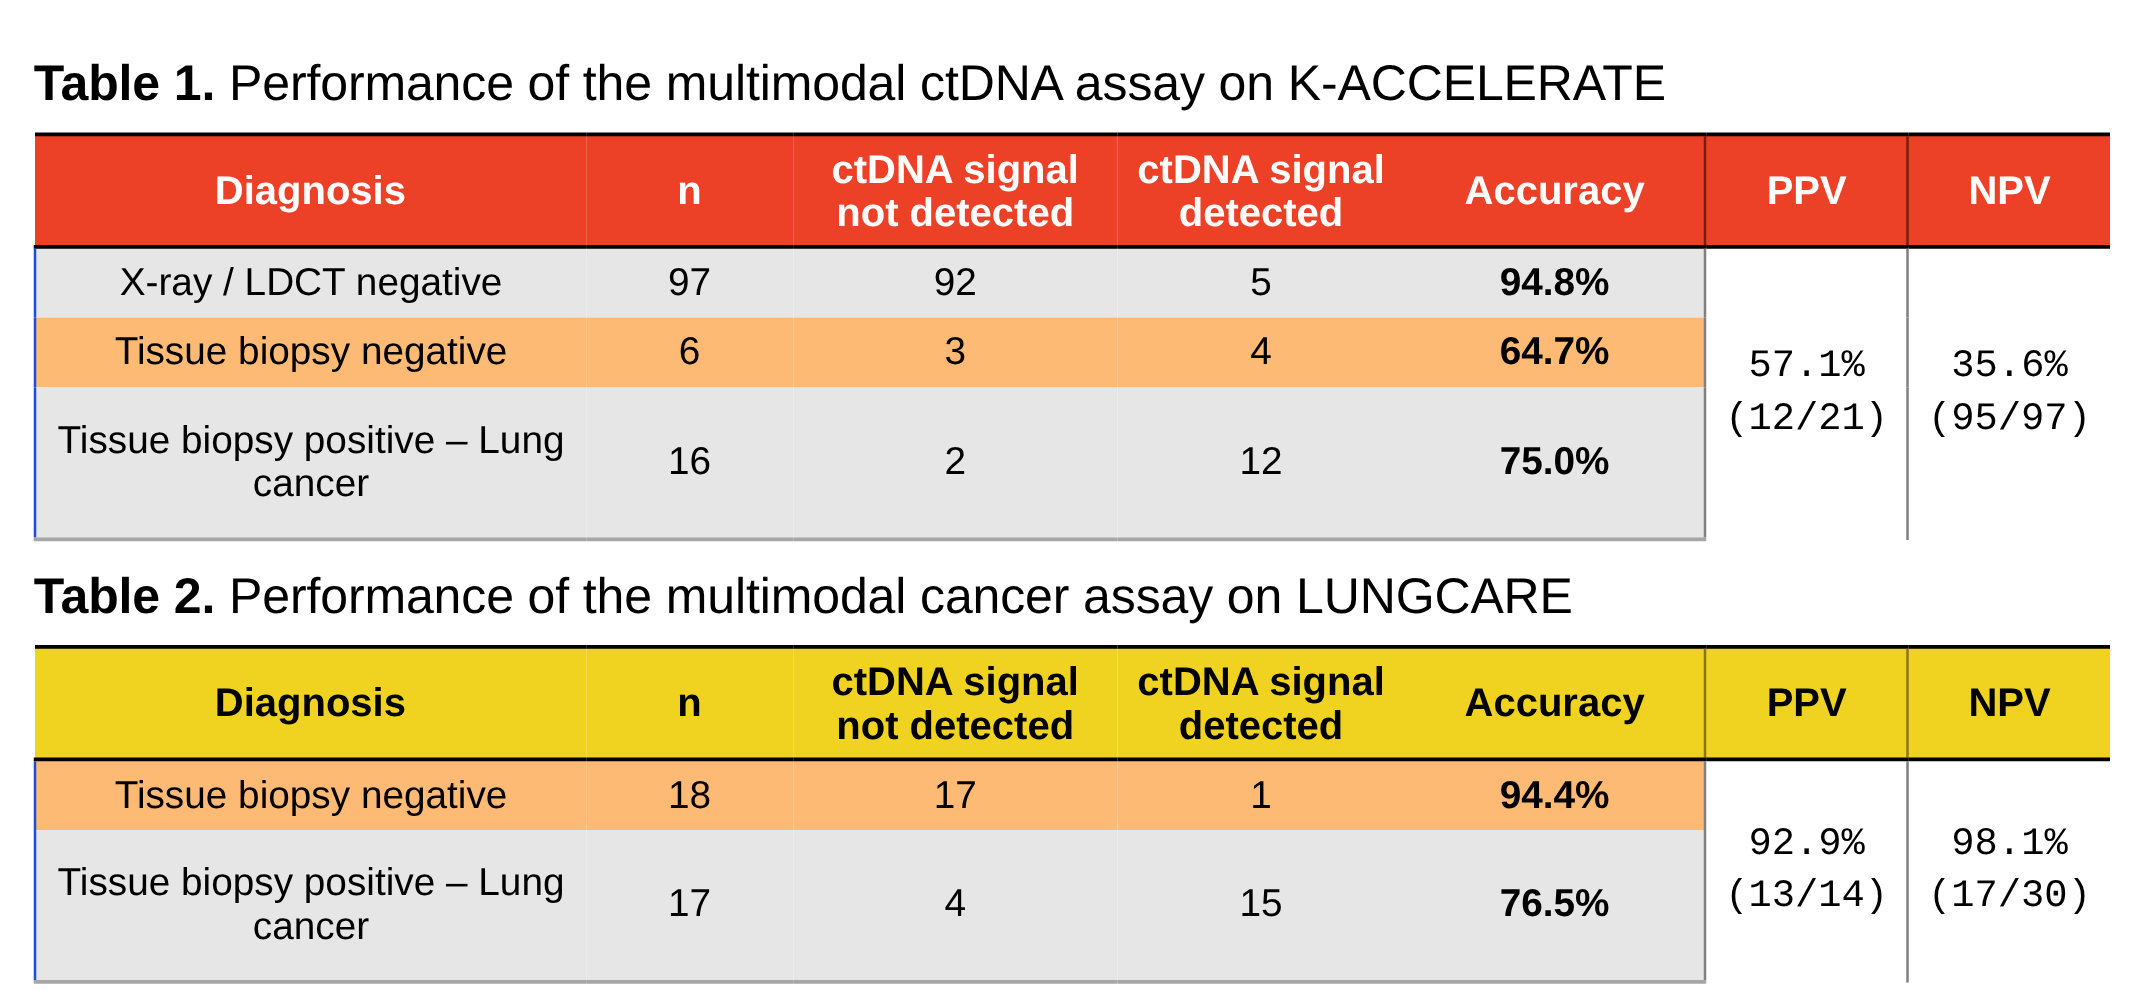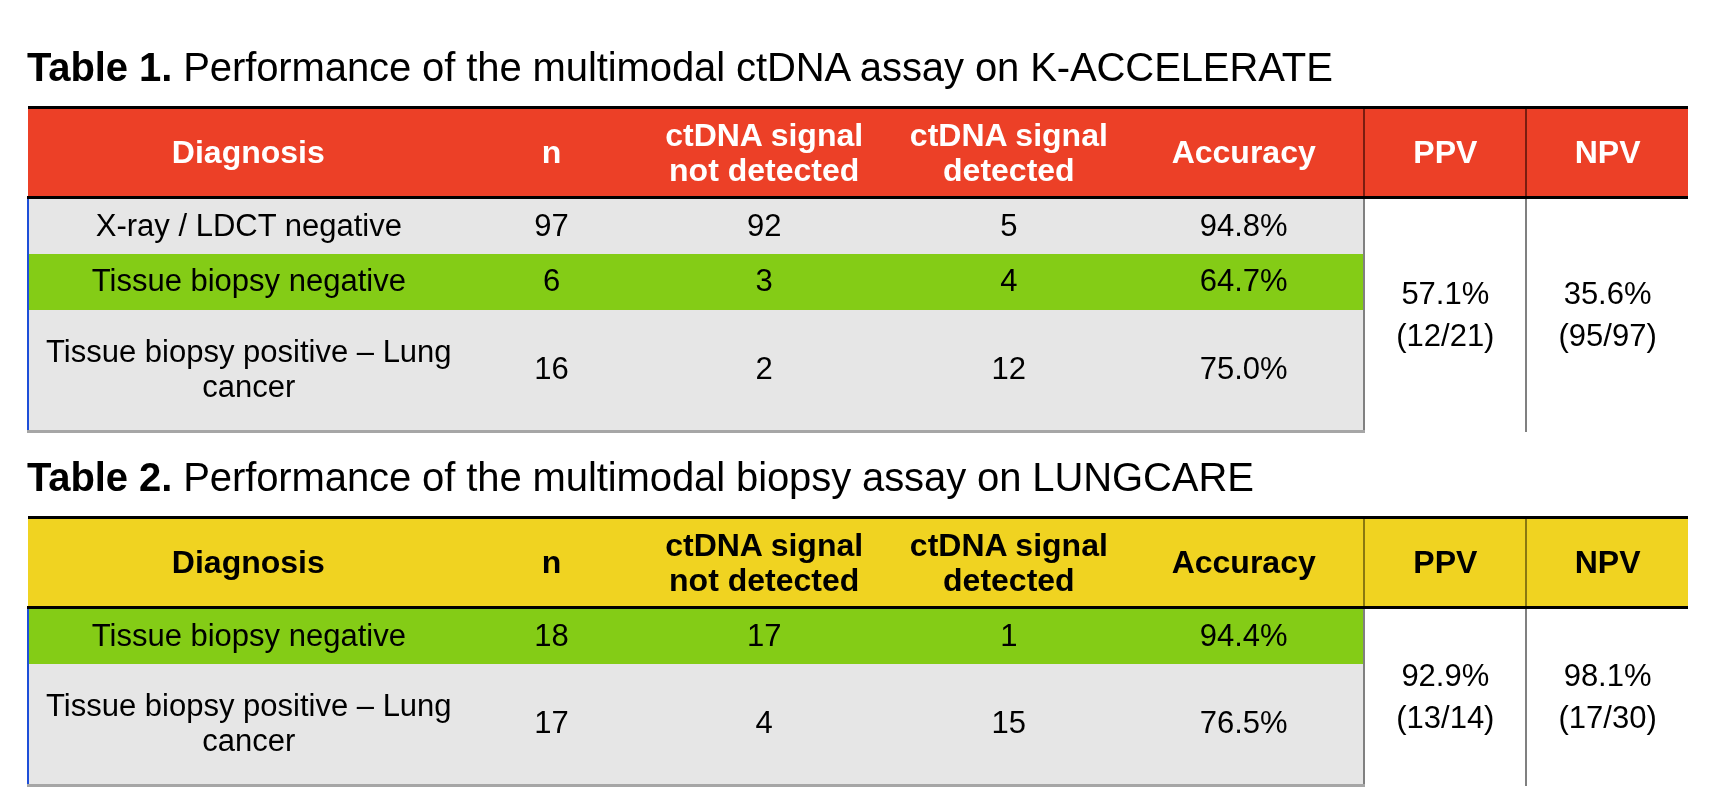--- a/index.html
+++ b/index.html
@@ -113,7 +113,7 @@
     border-bottom: 3px solid #A6A6A6;
   }
   table.perf tbody td.edge-left  { border-left: 2px solid #1d4ed8; }
-  table.perf tbody td.edge-right { border-right: 2px solid #808080; }
+  table.perf tbody td.edge-right { border-right: 2px solid #808080; font-weight: bold; }
 
   .r1 { height: 56px; }
   .r2 { height: 56px; }

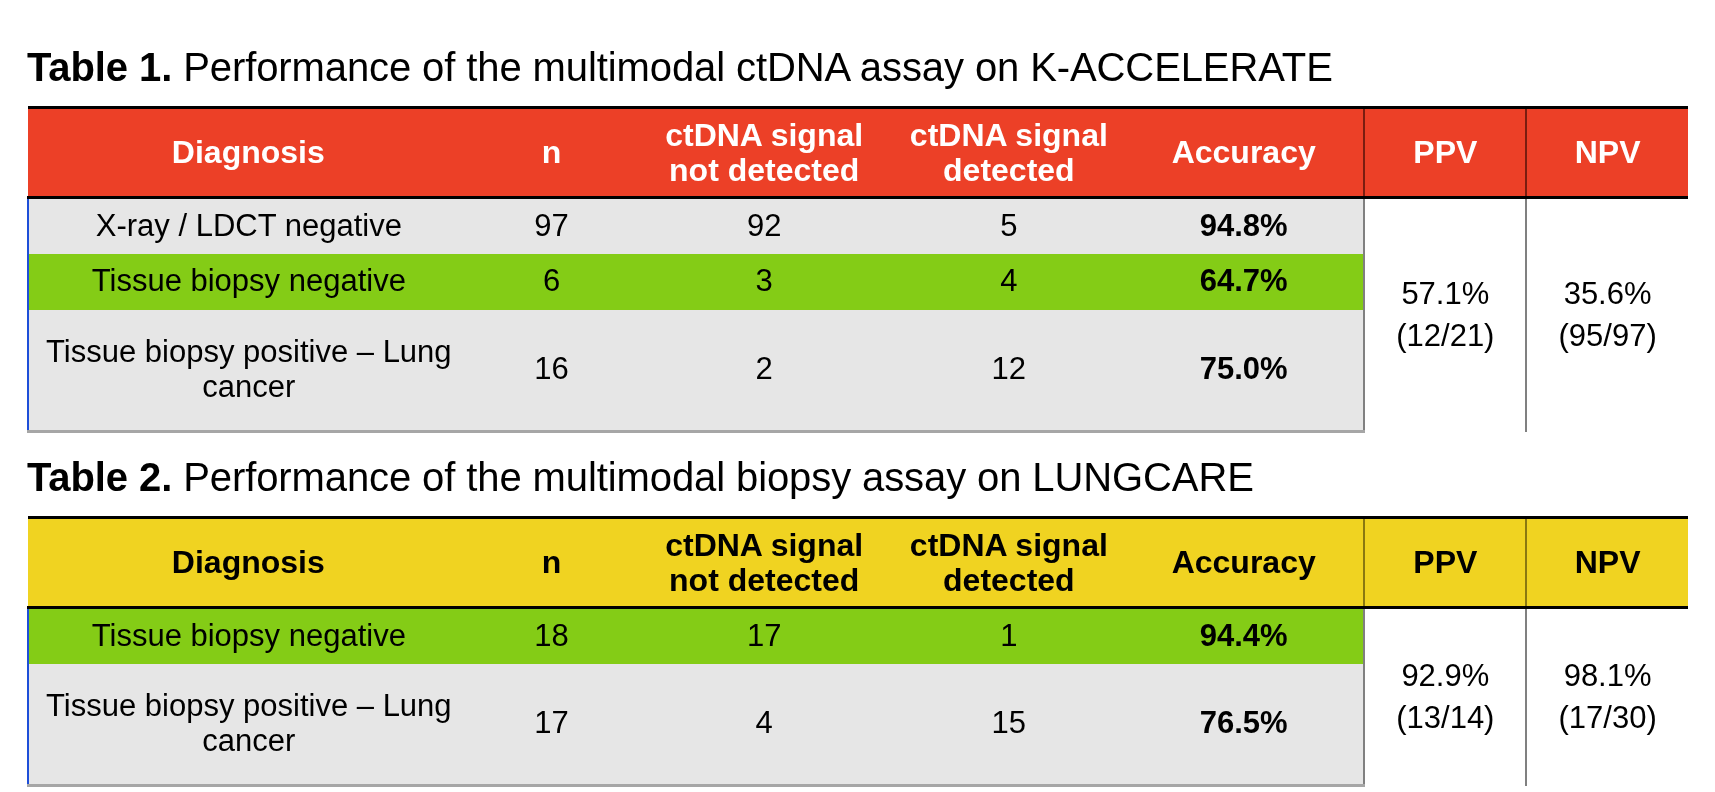--- a/index.html
+++ b/index.html
@@ -92,7 +92,7 @@
   table.perf tbody td {
     font-size: 31px;
     line-height: 1.12;
-    background: #84cc16;
+    background: #fdba74;
   }
   table.perf tbody tr.shade td.body-cell {
     background: #E6E6E6;

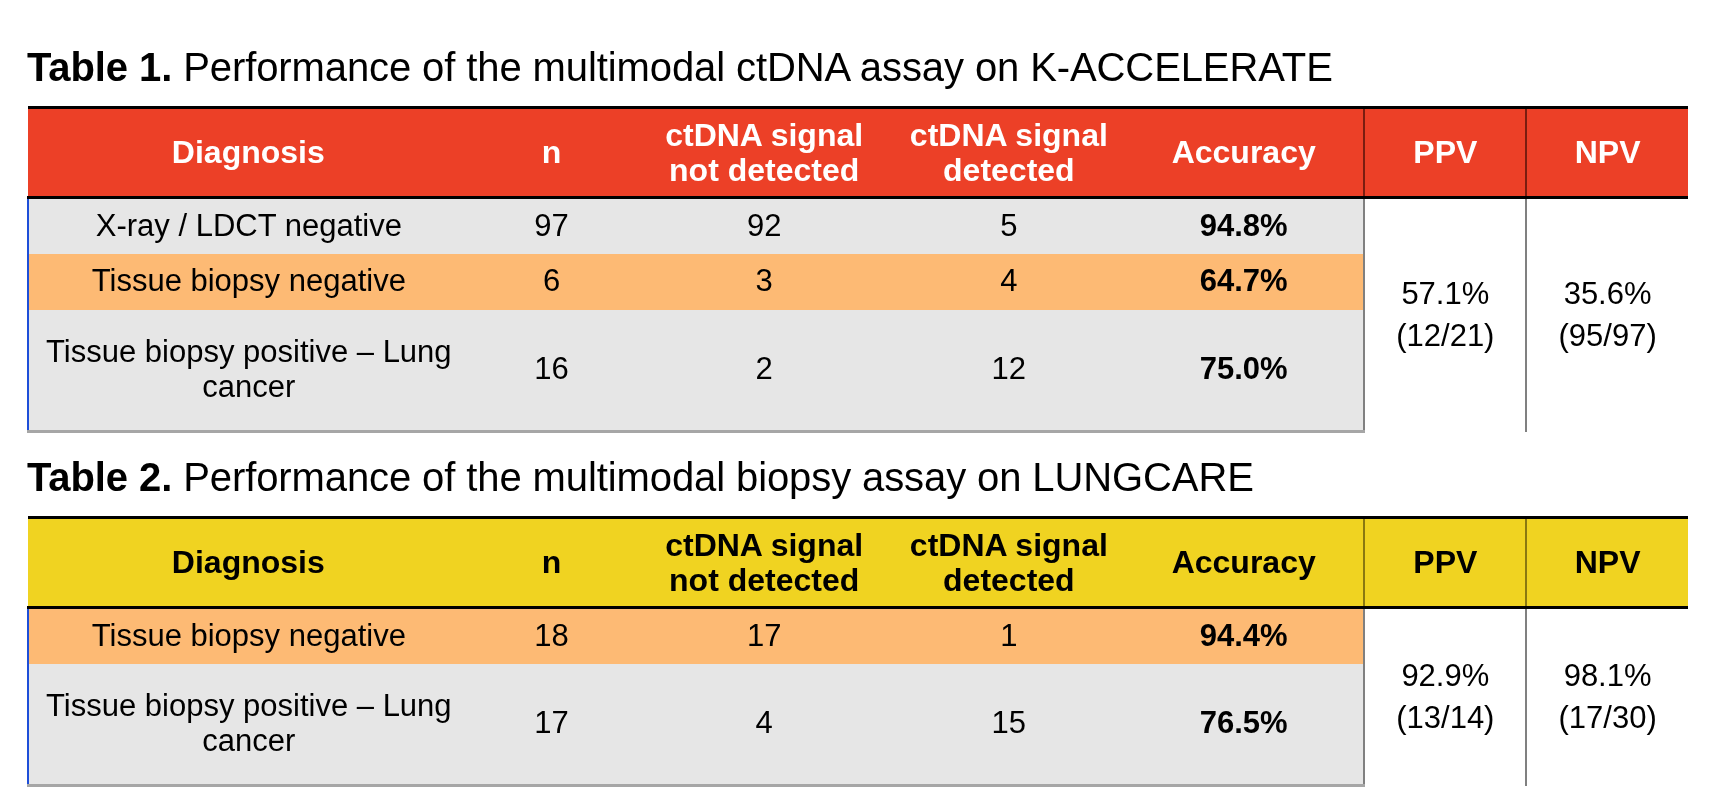--- a/index.html
+++ b/index.html
@@ -105,6 +105,7 @@
     border-left: 2px solid #808080;
     font-size: 31px;
     line-height: 1.35;
+    font-family: Liberation Mono, monospace;
   }
   table.perf tbody td.merged .ml { display: block; }
 

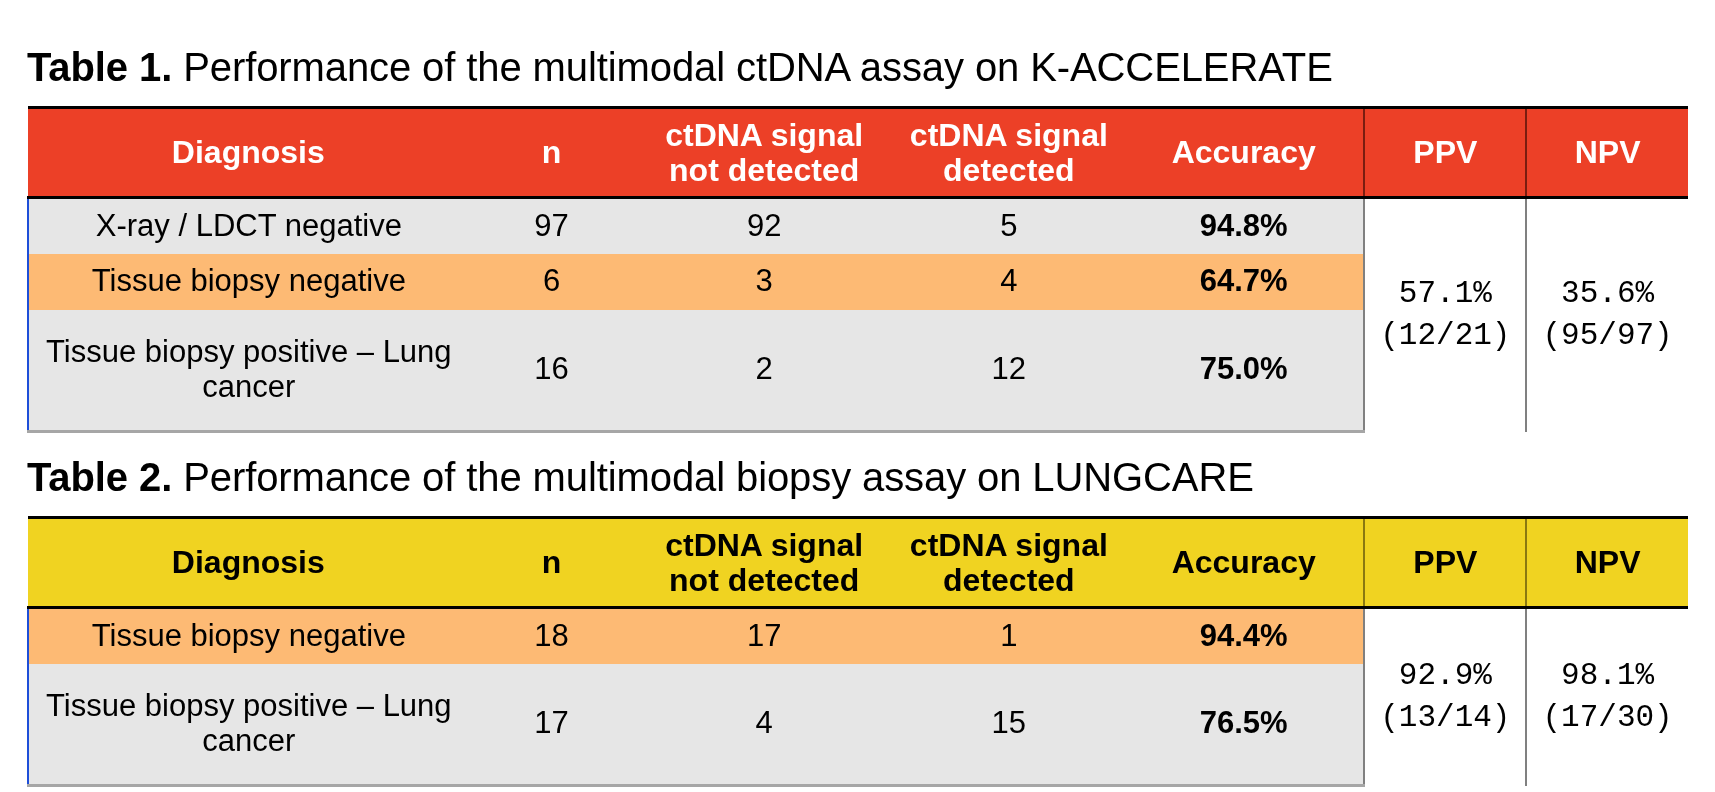--- a/index.html
+++ b/index.html
@@ -203,7 +203,7 @@
   </table>
 
   <div class="caption" id="caption-2">
-    <span class="cap-label">Table 2.</span><span class="cap-text"> Performance of the multimodal biopsy assay on LUNGCARE</span>
+    <span class="cap-label">Table 2.</span><span class="cap-text"> Performance of the multimodal cancer assay on LUNGCARE</span>
   </div>
 
   <table class="perf t2" id="table-2">

